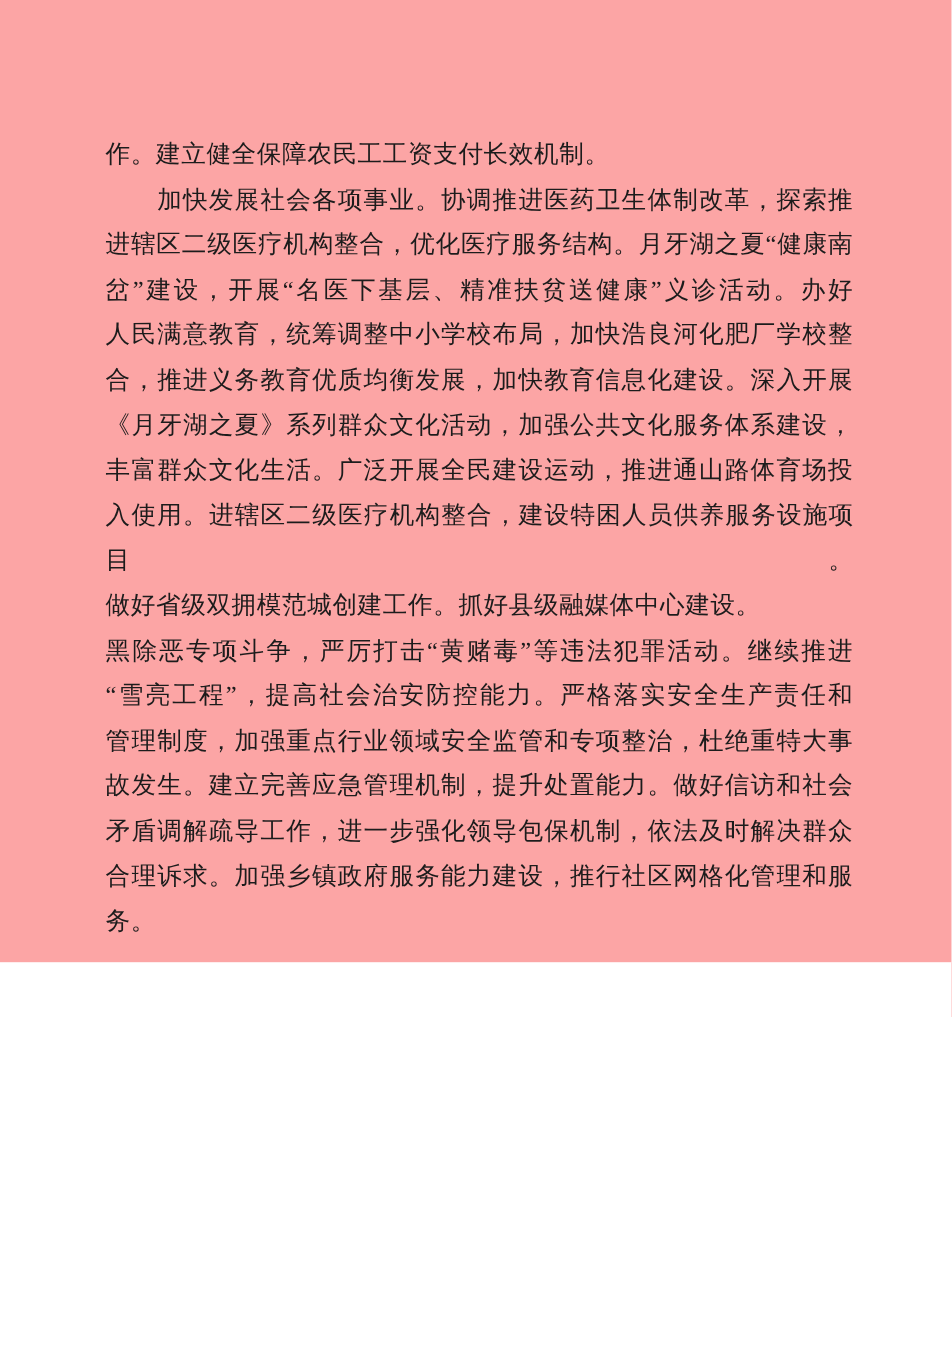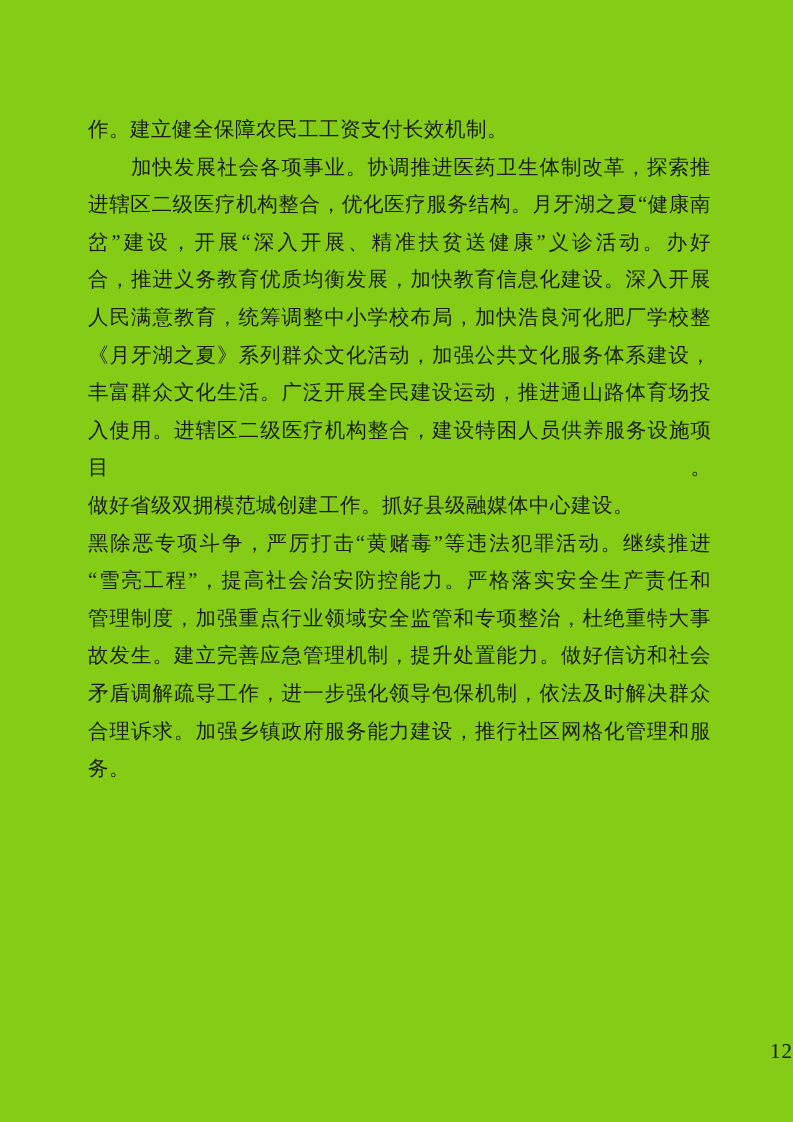--- a/index.html
+++ b/index.html
@@ -10,8 +10,8 @@
   .page {
     position: relative;
     width: 793px;
-    height: 1122px;
-    background: #84cc16;
+    height: 802px;
+    background: #fca5a5;
     overflow: hidden;
     font-family: "Liberation Serif", "DejaVu Serif", serif;
     color: #1c1c1c;

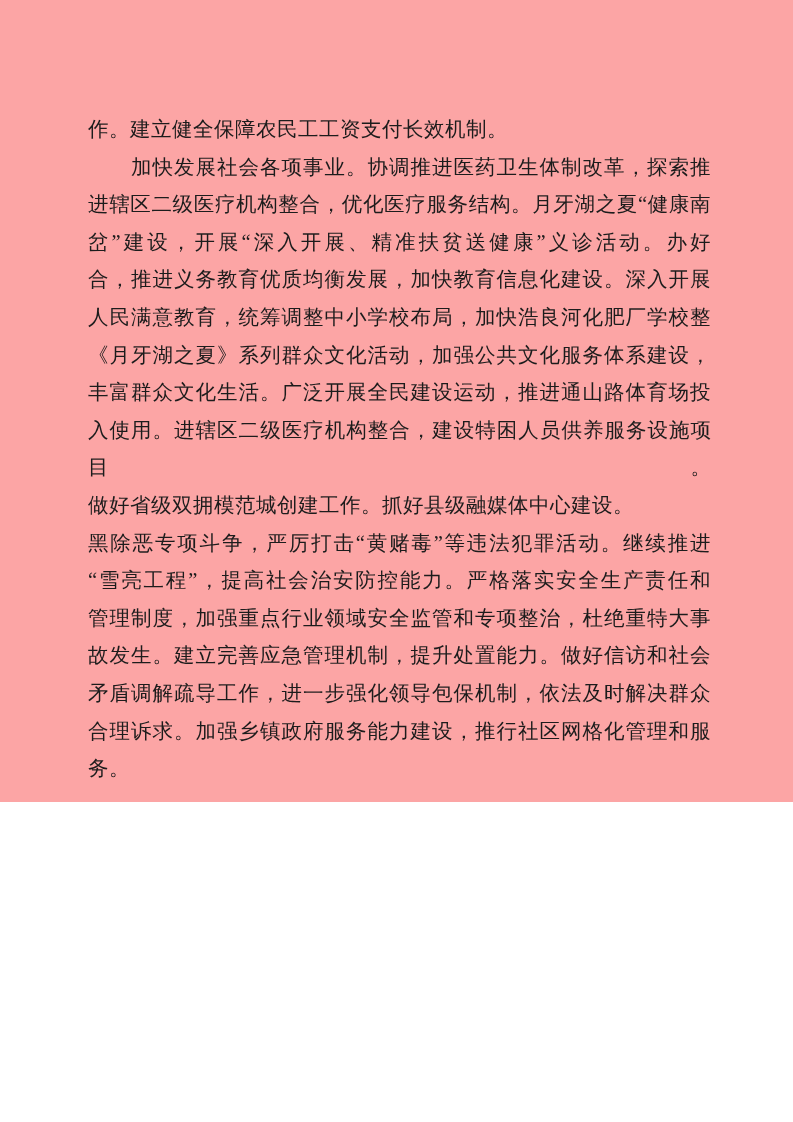--- a/index.html
+++ b/index.html
@@ -61,7 +61,7 @@
     <p class="para">
       <span class="line indent">加快发展社会各项事业。协调推进医药卫生体制改革，探索推</span>
       <span class="line">进辖区二级医疗机构整合，优化医疗服务结构。月牙湖之夏“健康南</span>
-      <span class="line">岔”建设，开展“深入开展、精准扶贫送健康”义诊活动。办好</span>
+      <span class="line">岔”建设，开展“名医下基层、精准扶贫送健康”义诊活动。办好</span>
       <span class="line">合，推进义务教育优质均衡发展，加快教育信息化建设。深入开展</span>
       <span class="line">人民满意教育，统筹调整中小学校布局，加快浩良河化肥厂学校整</span>
       <span class="line">《月牙湖之夏》系列群众文化活动，加强公共文化服务体系建设，</span>

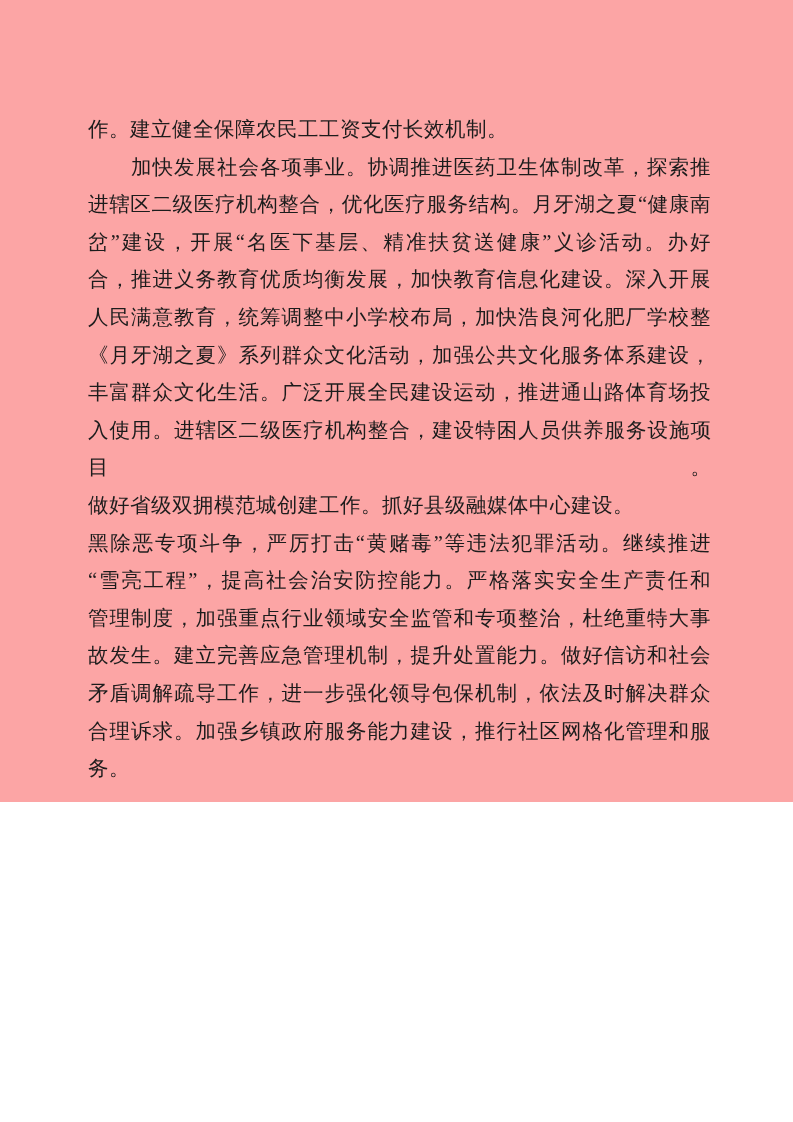--- a/index.html
+++ b/index.html
@@ -62,8 +62,8 @@
       <span class="line indent">加快发展社会各项事业。协调推进医药卫生体制改革，探索推</span>
       <span class="line">进辖区二级医疗机构整合，优化医疗服务结构。月牙湖之夏“健康南</span>
       <span class="line">岔”建设，开展“名医下基层、精准扶贫送健康”义诊活动。办好</span>
+      <span class="line">人民满意教育，统筹调整中小学校布局，加快浩良河化肥厂学校整</span>
       <span class="line">合，推进义务教育优质均衡发展，加快教育信息化建设。深入开展</span>
-      <span class="line">人民满意教育，统筹调整中小学校布局，加快浩良河化肥厂学校整</span>
       <span class="line">《月牙湖之夏》系列群众文化活动，加强公共文化服务体系建设，</span>
       <span class="line">丰富群众文化生活。广泛开展全民建设运动，推进通山路体育场投</span>
       <span class="line tight">入使用。进辖区二级医疗机构整合，建设特困人员供养服务设施项目。</span>

